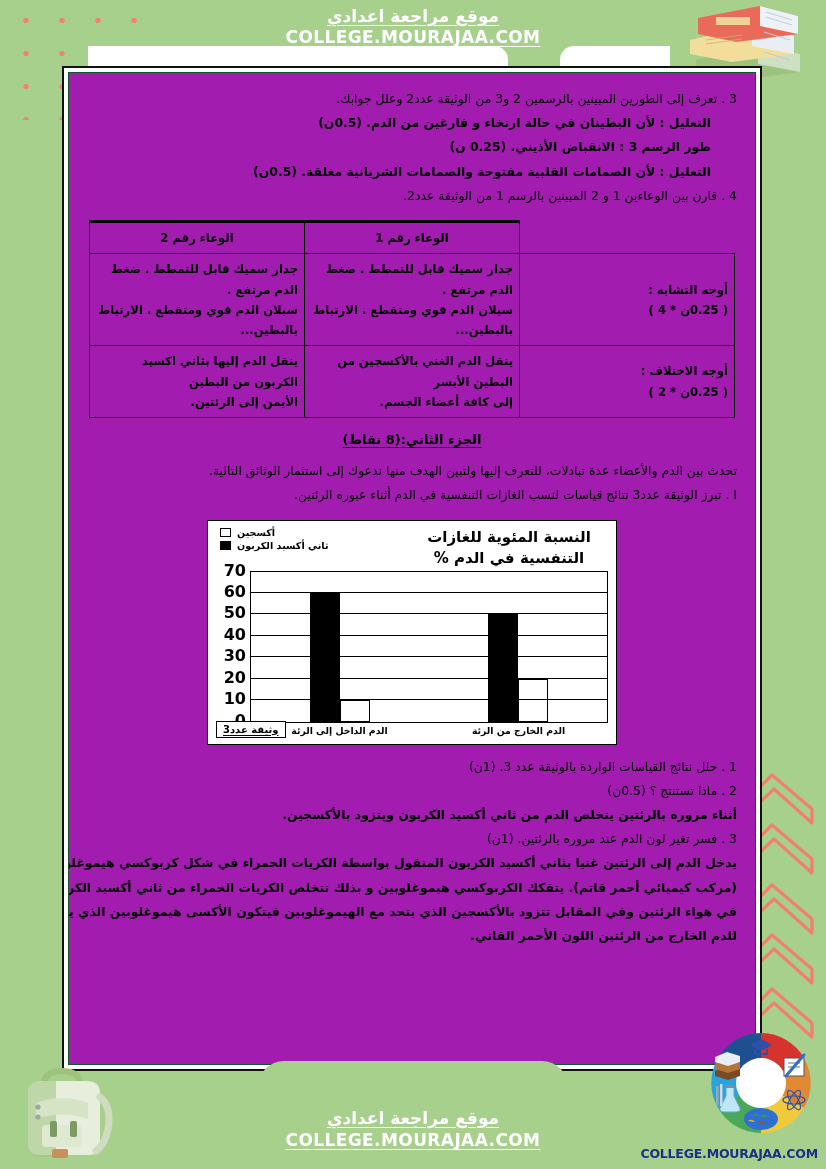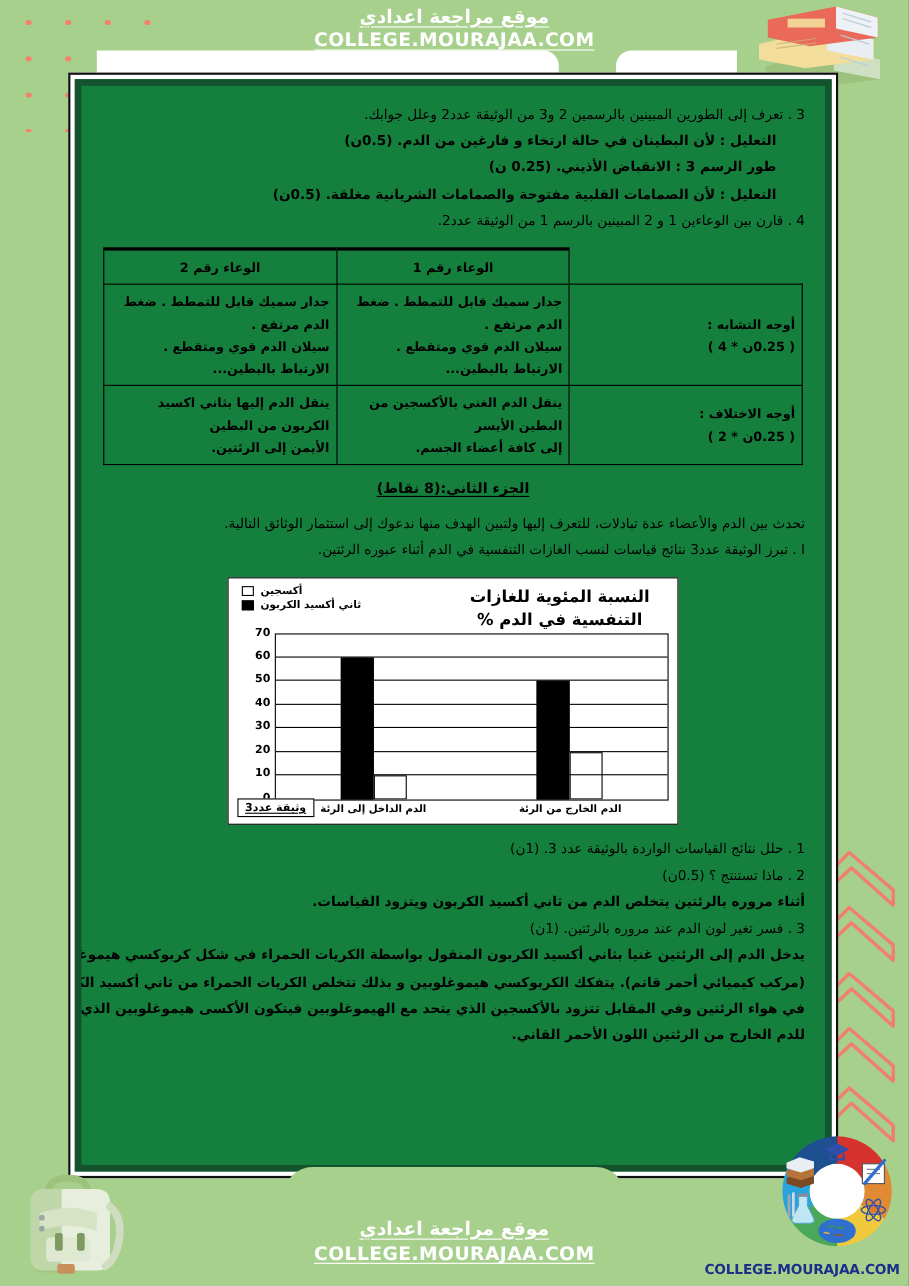--- a/index.html
+++ b/index.html
@@ -37,8 +37,8 @@
   }
   .page-inner {
     position: absolute; inset: 4px;
-    border: 6px solid #14532d;
-    background: #15803d;
+    border: 1px solid #14532d;
+    background: #a21caf;
     overflow: hidden;
   }
 

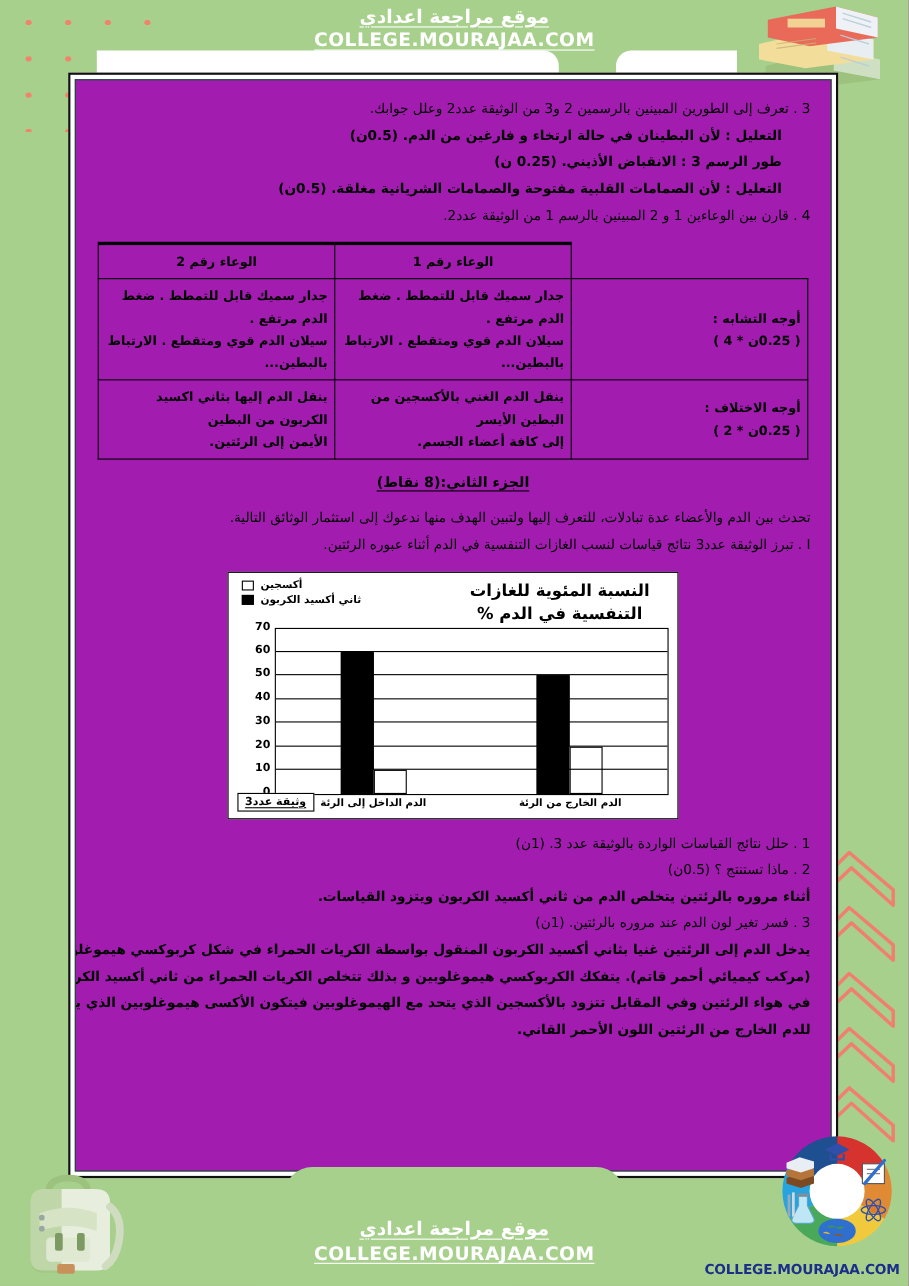--- a/index.html
+++ b/index.html
@@ -190,7 +190,7 @@
   .ytick {
     position: absolute; right: 100%; margin-right: 5px;
     transform: translateY(-50%);
-    font-size: 10px; font-weight: 700; line-height: 1;
+    font-size: 16px; font-weight: 700; line-height: 1;
   }
   .bars {
     position: absolute; inset: 0;

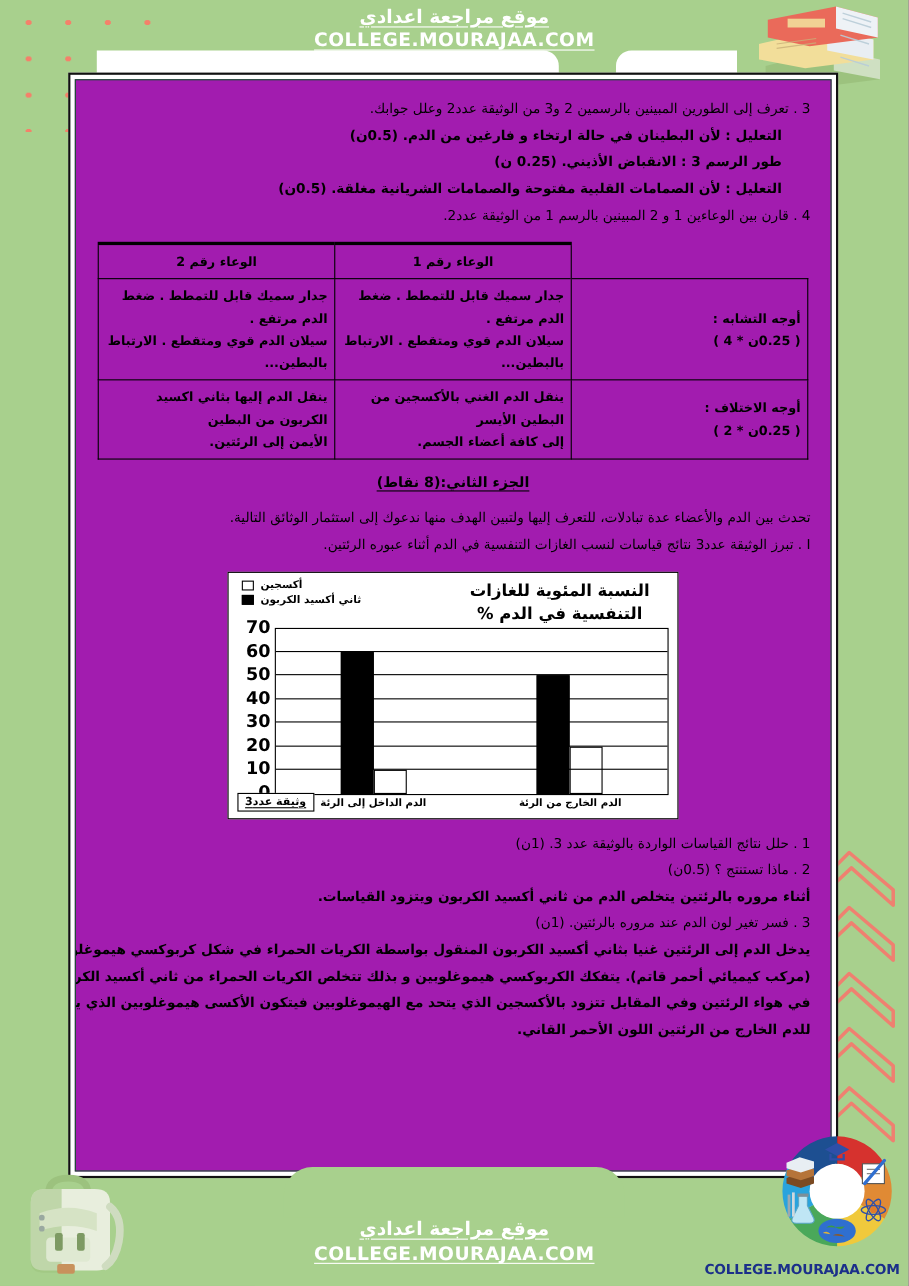--- a/index.html
+++ b/index.html
@@ -389,7 +389,7 @@
   <div class="ln">1 . حلل نتائج القياسات الواردة بالوثيقة عدد 3.  (1ن)</div>
 
   <div class="ln">2 . ماذا تستنتج ؟ (0.5ن)</div>
-  <div class="ln bold">أثناء مروره بالرئتين يتخلص  الدم من ثاني أكسيد الكربون ويتزود القياسات.</div>
+  <div class="ln bold">أثناء مروره بالرئتين يتخلص  الدم من ثاني أكسيد الكربون ويتزود بالأكسجين.</div>
 
   <div class="ln">3 . فسر تغير لون الدم عند مروره  بالرئتين. (1ن)</div>
   <div class="ln bold">يدخل الدم إلى الرئتين غنيا بثاني أكسيد الكربون المنقول بواسطة الكريات الحمراء في شكل كربوكسي  هيموغلوبين</div>

